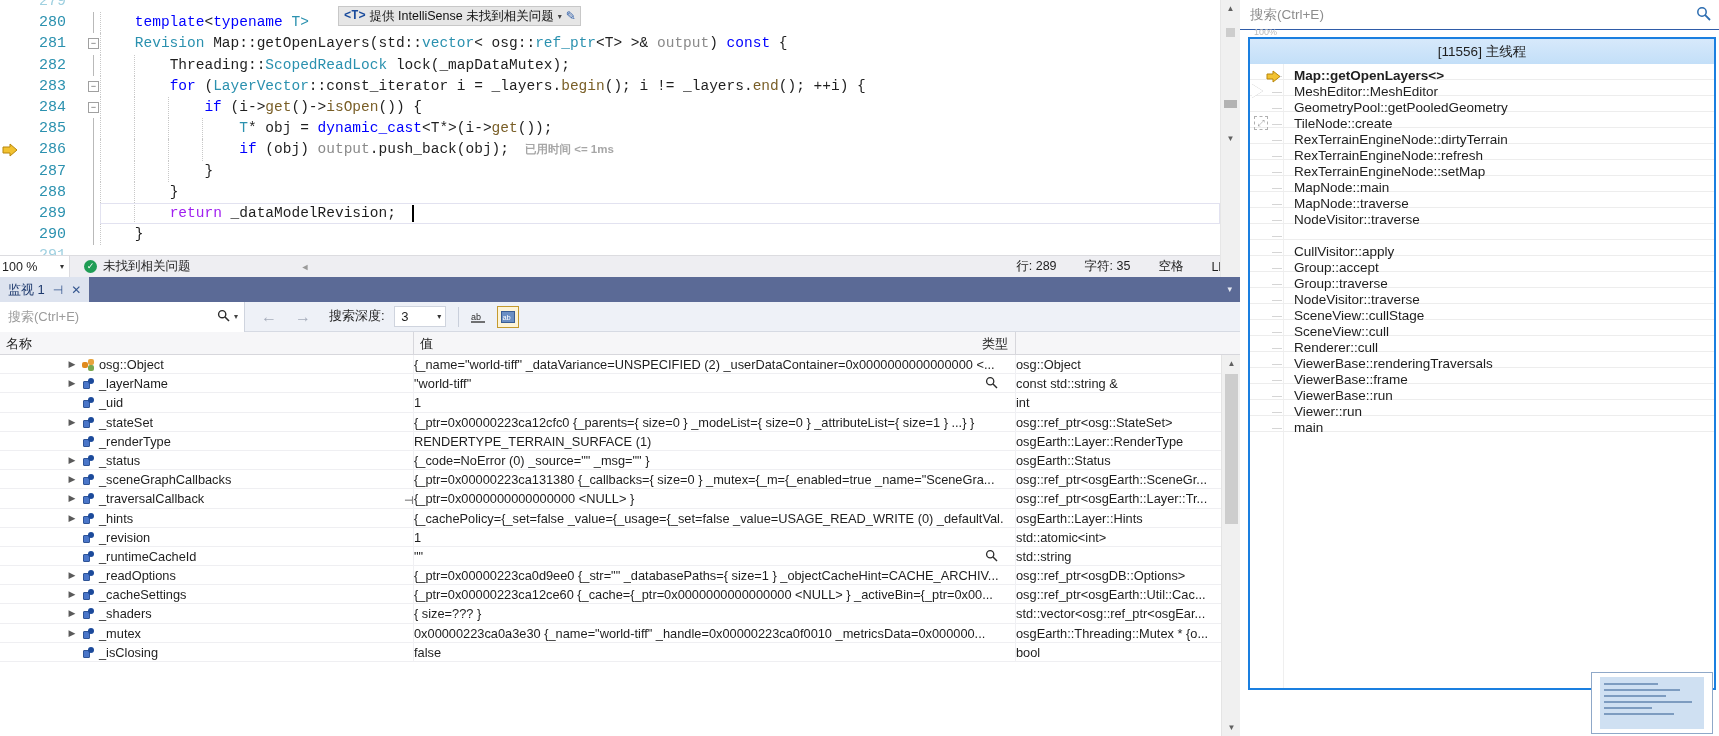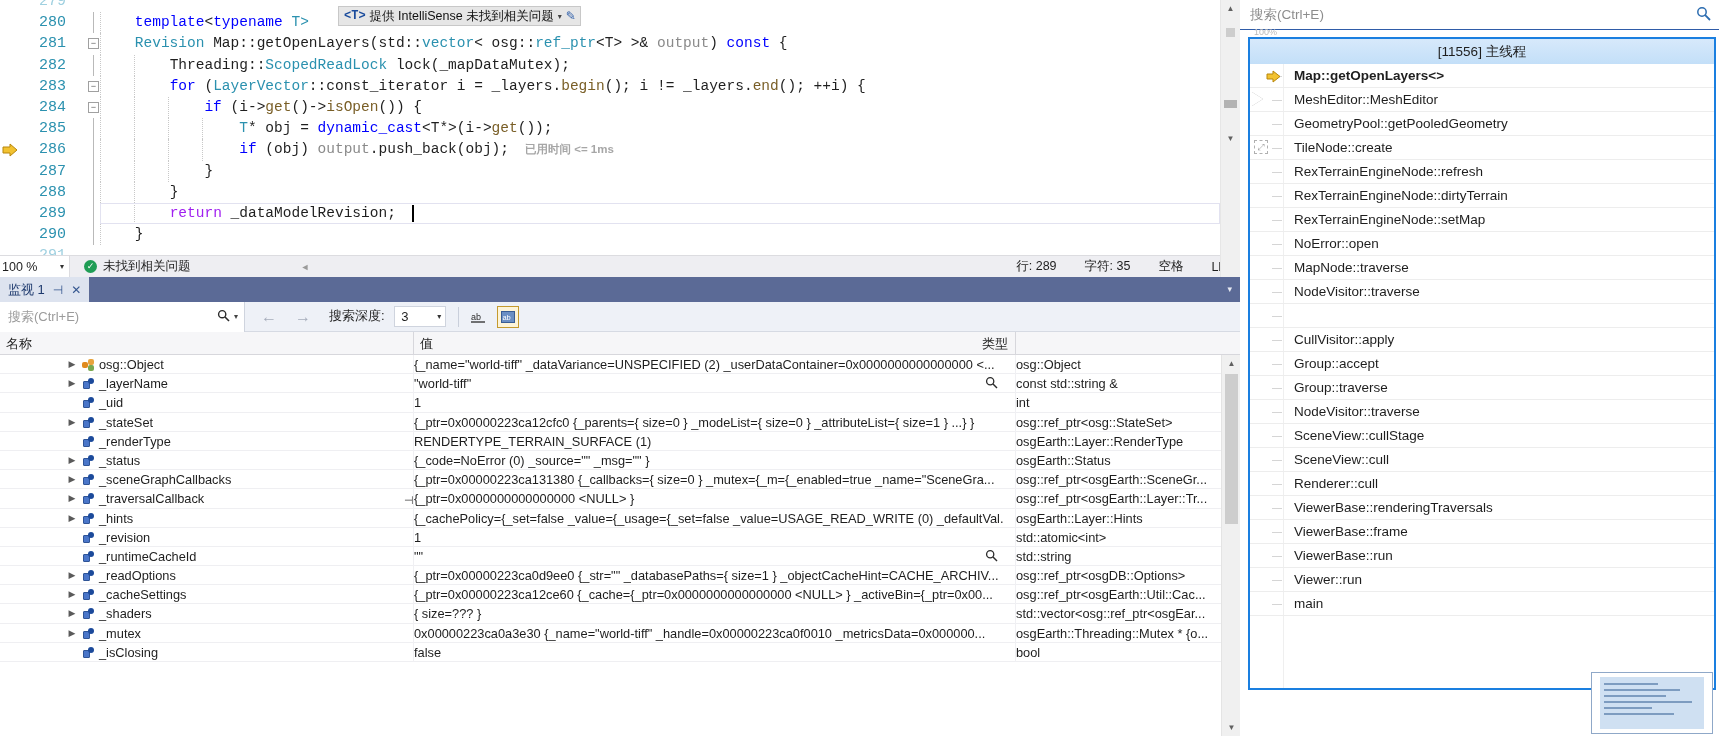--- a/index.html
+++ b/index.html
@@ -251,7 +251,7 @@
     font-size: 13.5px; color: #1e1e1e;
   }
   .cs-row {
-    position: relative; height: 24px; line-height: 24px;
+    position: relative; height: 16px; line-height: 24px;
     border-bottom: 1px solid #ededed; font-size: 13.5px; color: #1e1e1e;
     white-space: nowrap;
   }

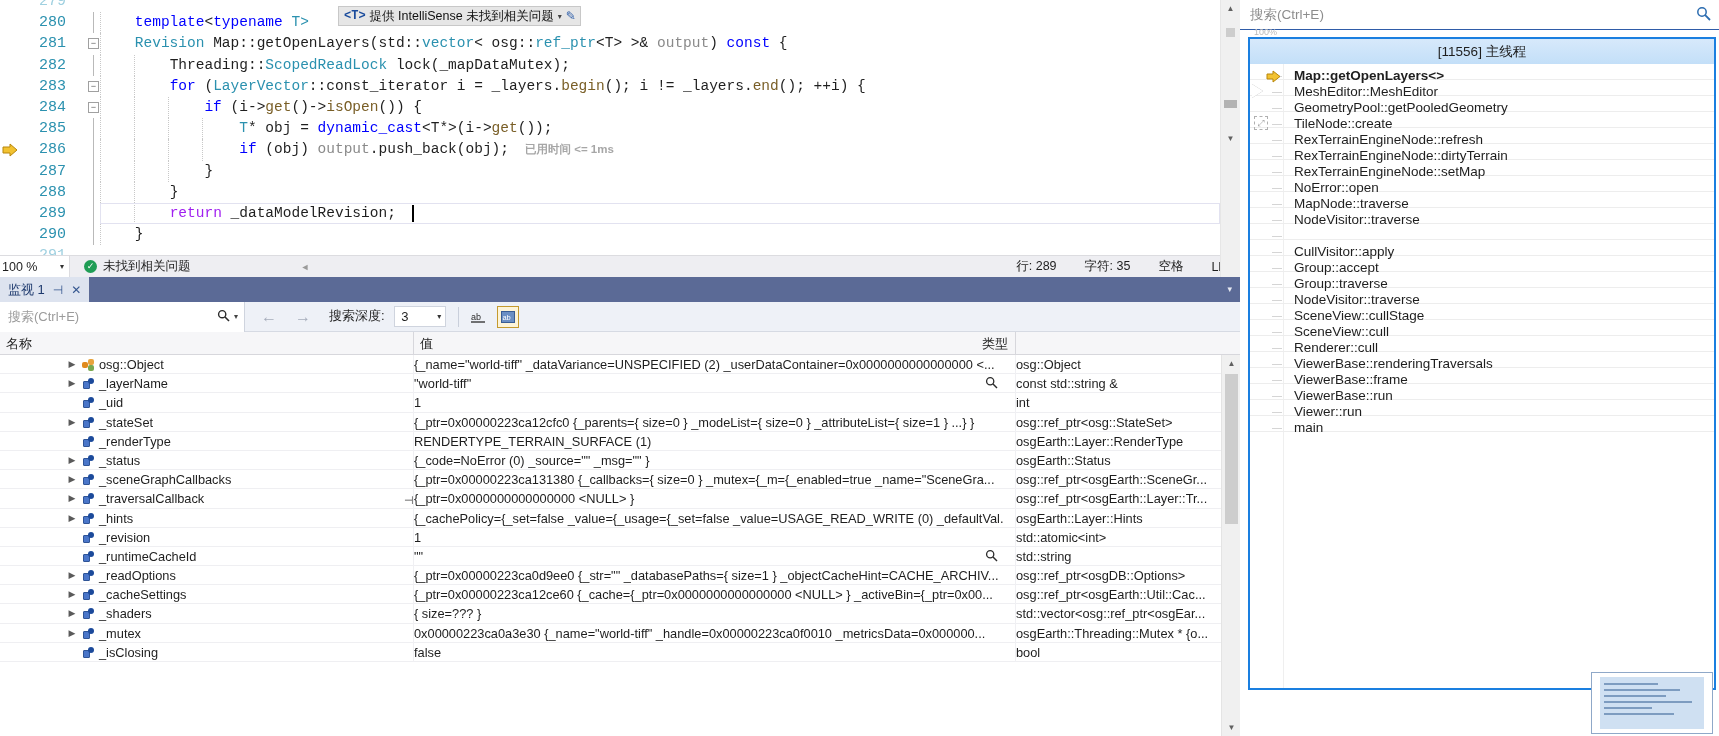--- a/index.html
+++ b/index.html
@@ -618,11 +618,11 @@
           </div>
           <div class="cs-row">
             <div class="cs-tick" style="top: 12px;"></div>
+            <div class="cs-label">RexTerrainEngineNode::dirtyTerrain</div>
+          </div>
+          <div class="cs-row">
+            <div class="cs-tick" style="top: 12px;"></div>
             <div class="cs-label">RexTerrainEngineNode::refresh</div>
-          </div>
-          <div class="cs-row">
-            <div class="cs-tick" style="top: 12px;"></div>
-            <div class="cs-label">RexTerrainEngineNode::dirtyTerrain</div>
           </div>
           <div class="cs-row">
             <div class="cs-tick" style="top: 12px;"></div>

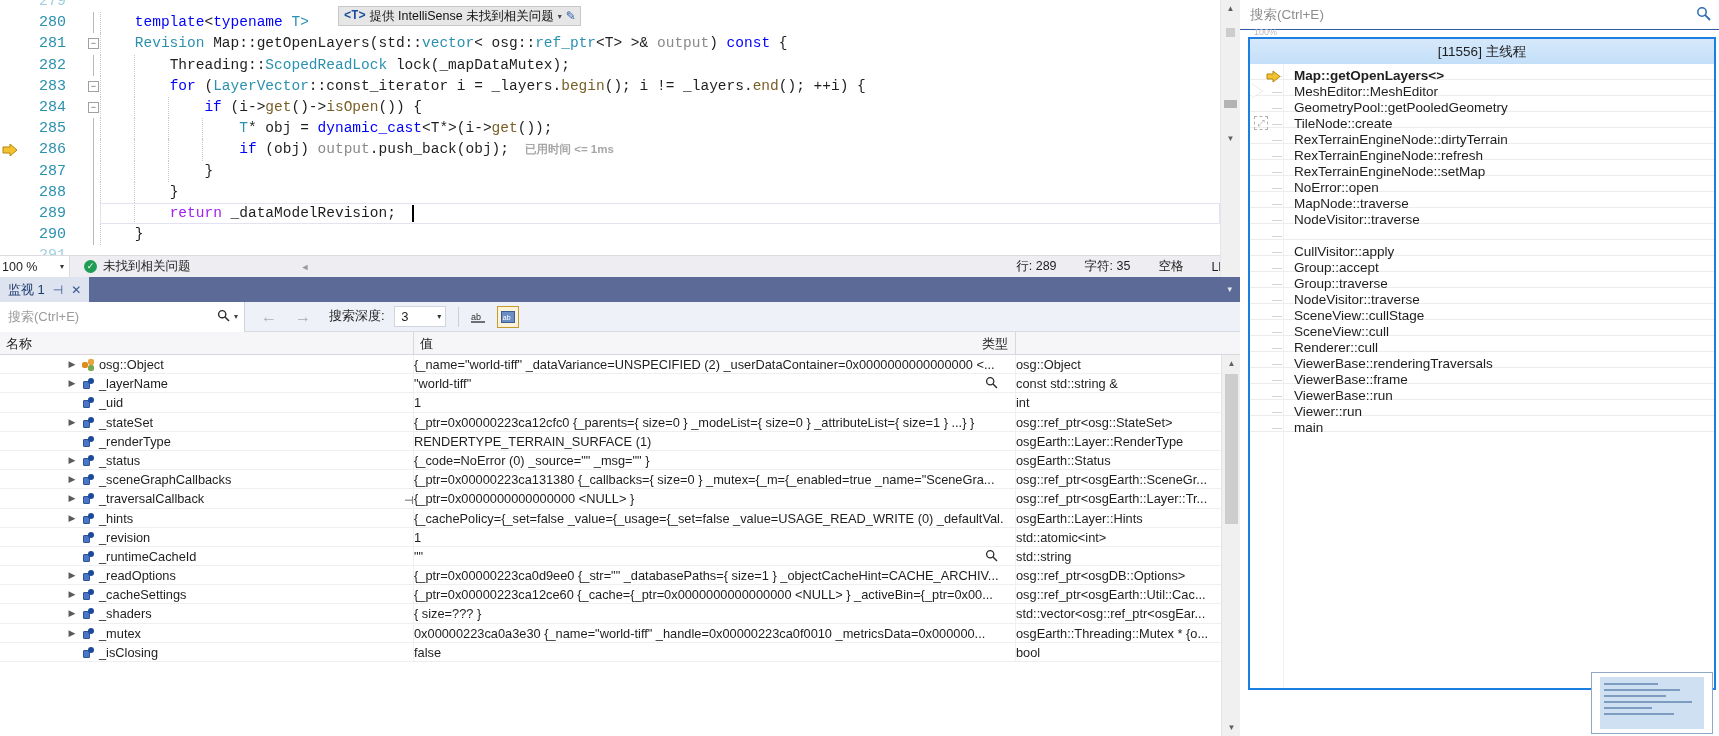--- a/index.html
+++ b/index.html
@@ -630,7 +630,7 @@
           </div>
           <div class="cs-row">
             <div class="cs-tick" style="top: 12px;"></div>
-            <div class="cs-label">NoError::open</div>
+            <div class="cs-label">MapNode::main</div>
           </div>
           <div class="cs-row">
             <div class="cs-tick" style="top: 12px;"></div>

